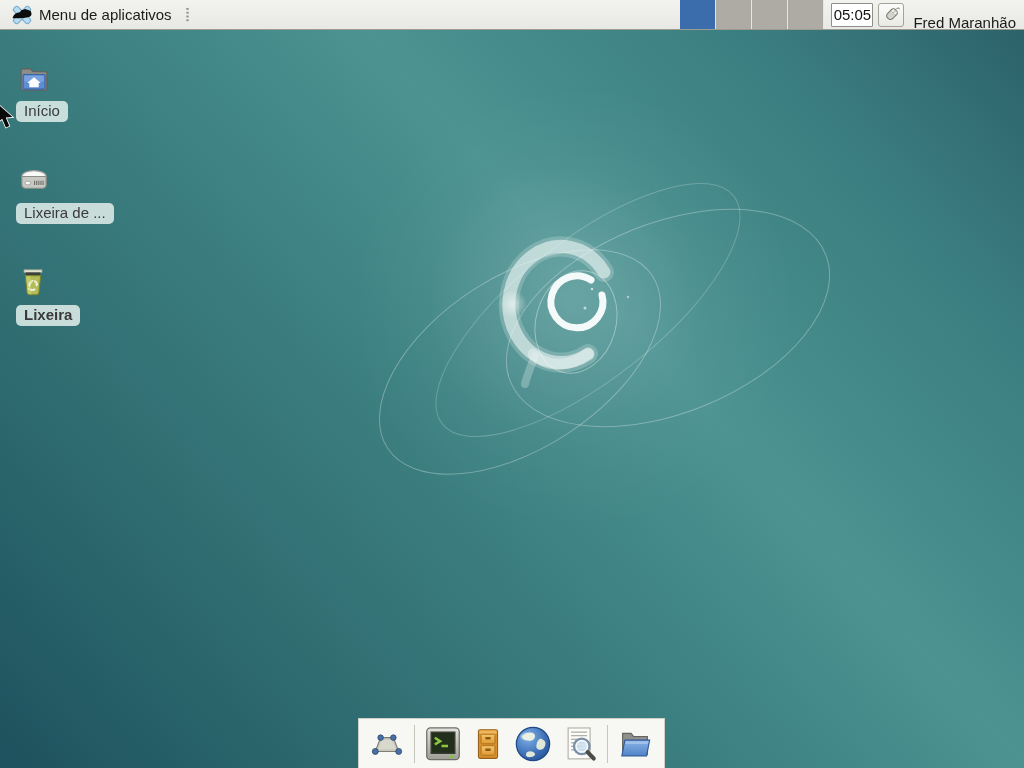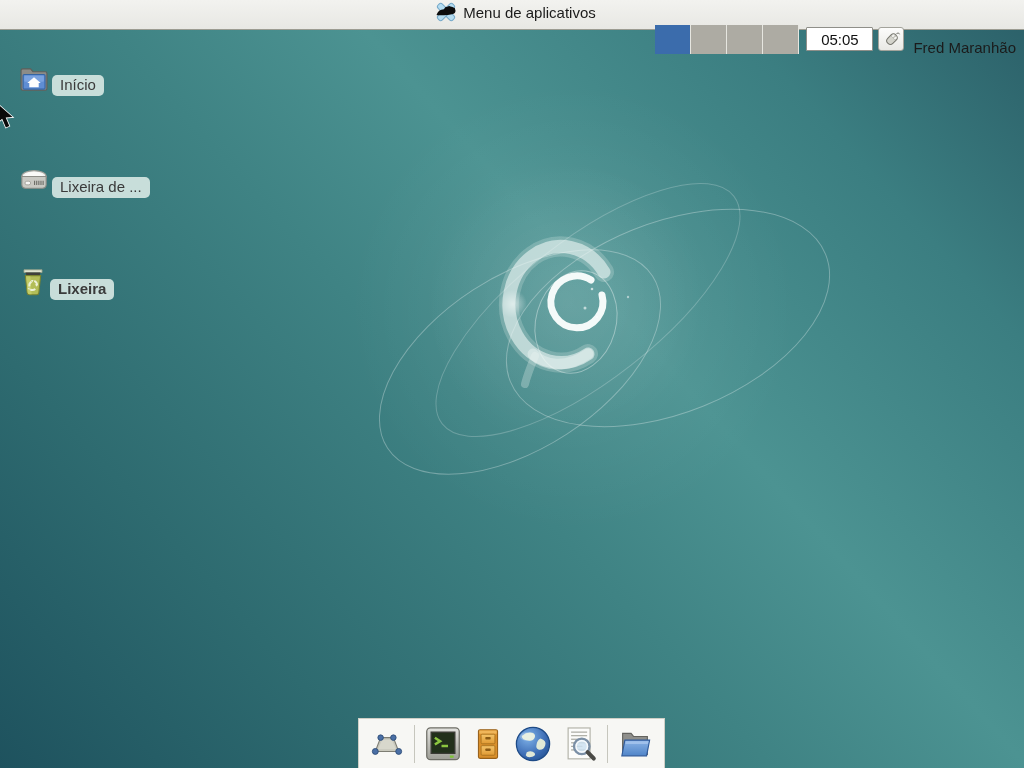--- a/index.html
+++ b/index.html
@@ -20,7 +20,6 @@
     display:flex; align-items:center;
     padding-left:6px;
     z-index:50;
-    flex-direction:column;
   }
   .menu-button { display:flex; align-items:center; gap:5px; height:28px; padding:0 4px; cursor:default; }
   .menu-label { font-size:15px; color:#1b1b1b; }

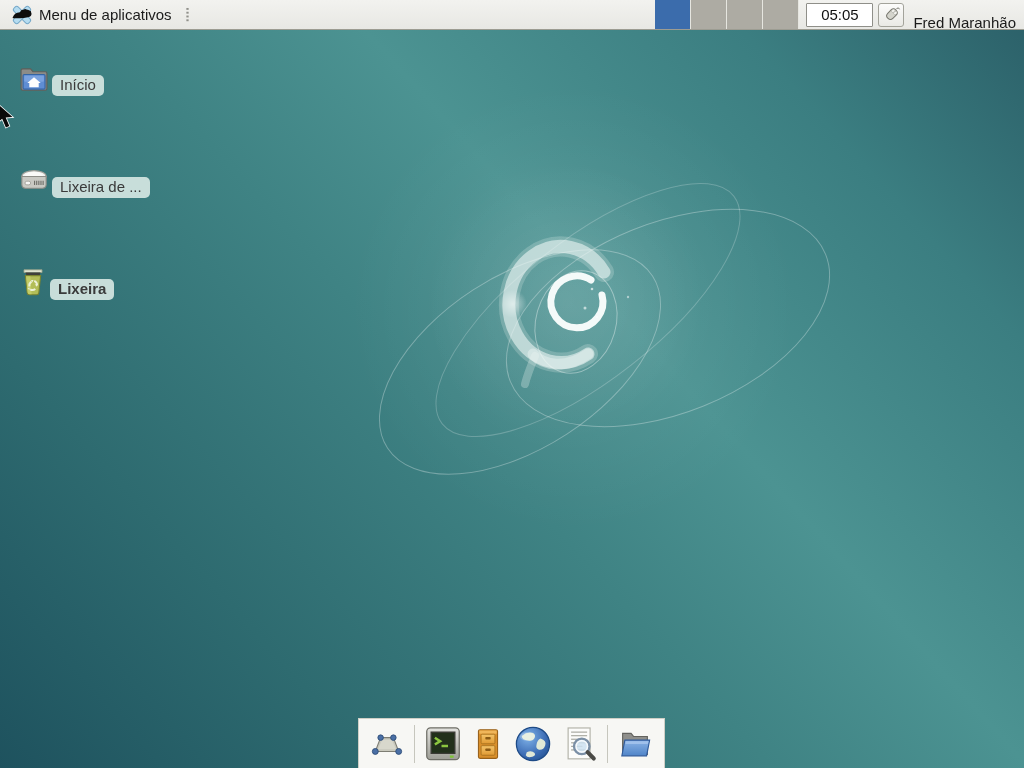--- a/index.html
+++ b/index.html
@@ -32,7 +32,7 @@
   .ws-pager { display:flex; height:29px; }
   .ws-cell { width:36px; height:29px; border-right:1px solid #e6e6e0; }
   .clock {
-    margin-left:7px; width:67px; height:24px;
+    margin-left:7px; width:42px; height:24px;
     background:#ffffff; border:1px solid #8f8f89; border-radius:1px;
     display:flex; align-items:center; justify-content:center;
     font-size:15px; color:#111;

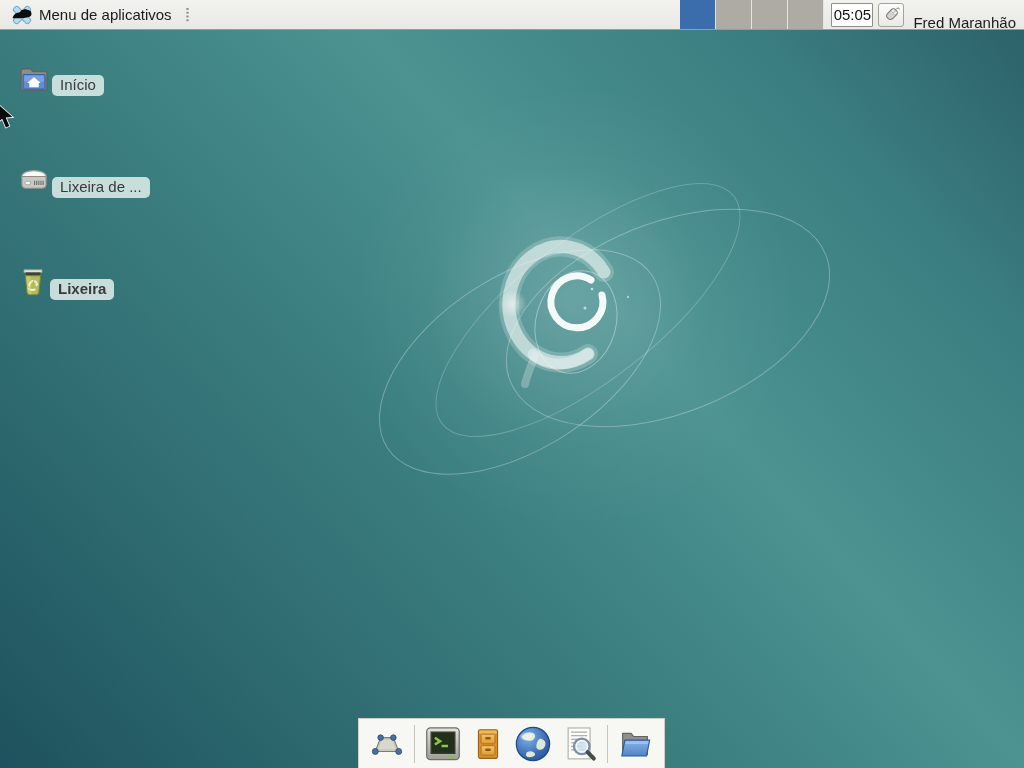--- a/index.html
+++ b/index.html
@@ -48,7 +48,7 @@
   
   .desk-icon {
     position:absolute; left:16px; width:100px;
-    display:flex; align-items:flex-end;
+    display:flex; flex-direction:column; align-items:flex-start;
   }
   .desk-icon .glyph { height:36px; display:flex; align-items:flex-end; justify-content:center; }
   .desk-icon .label {

